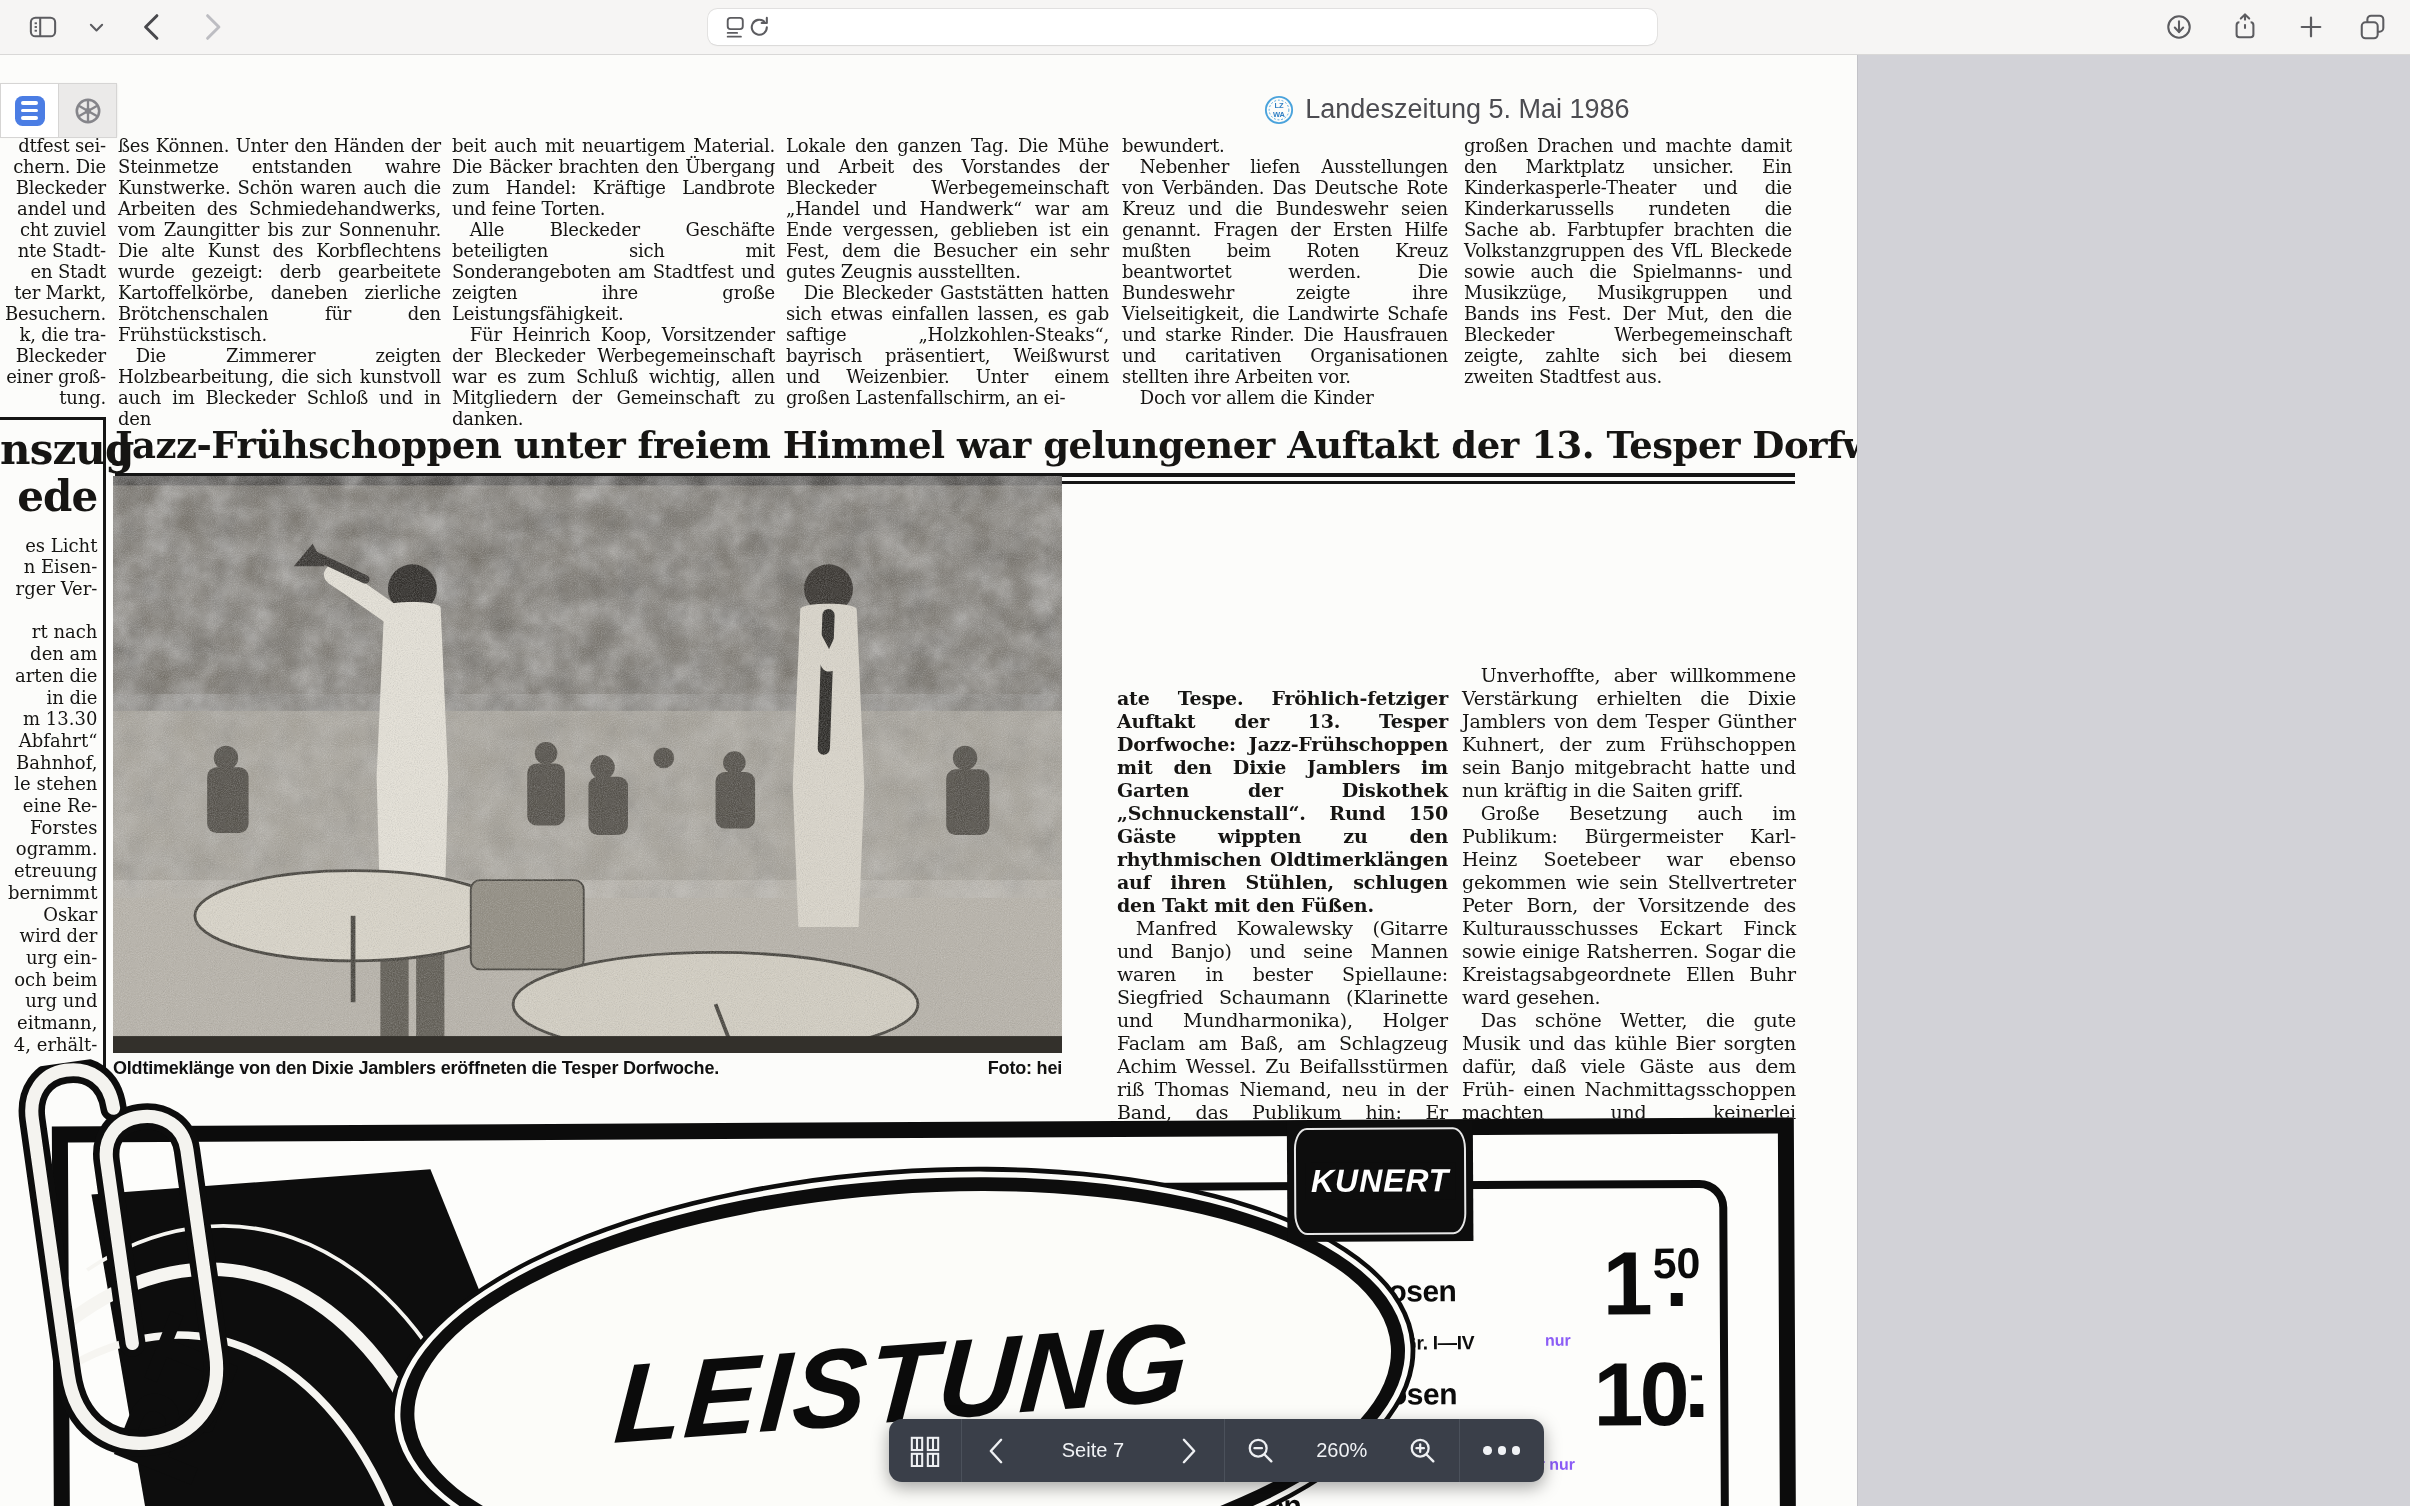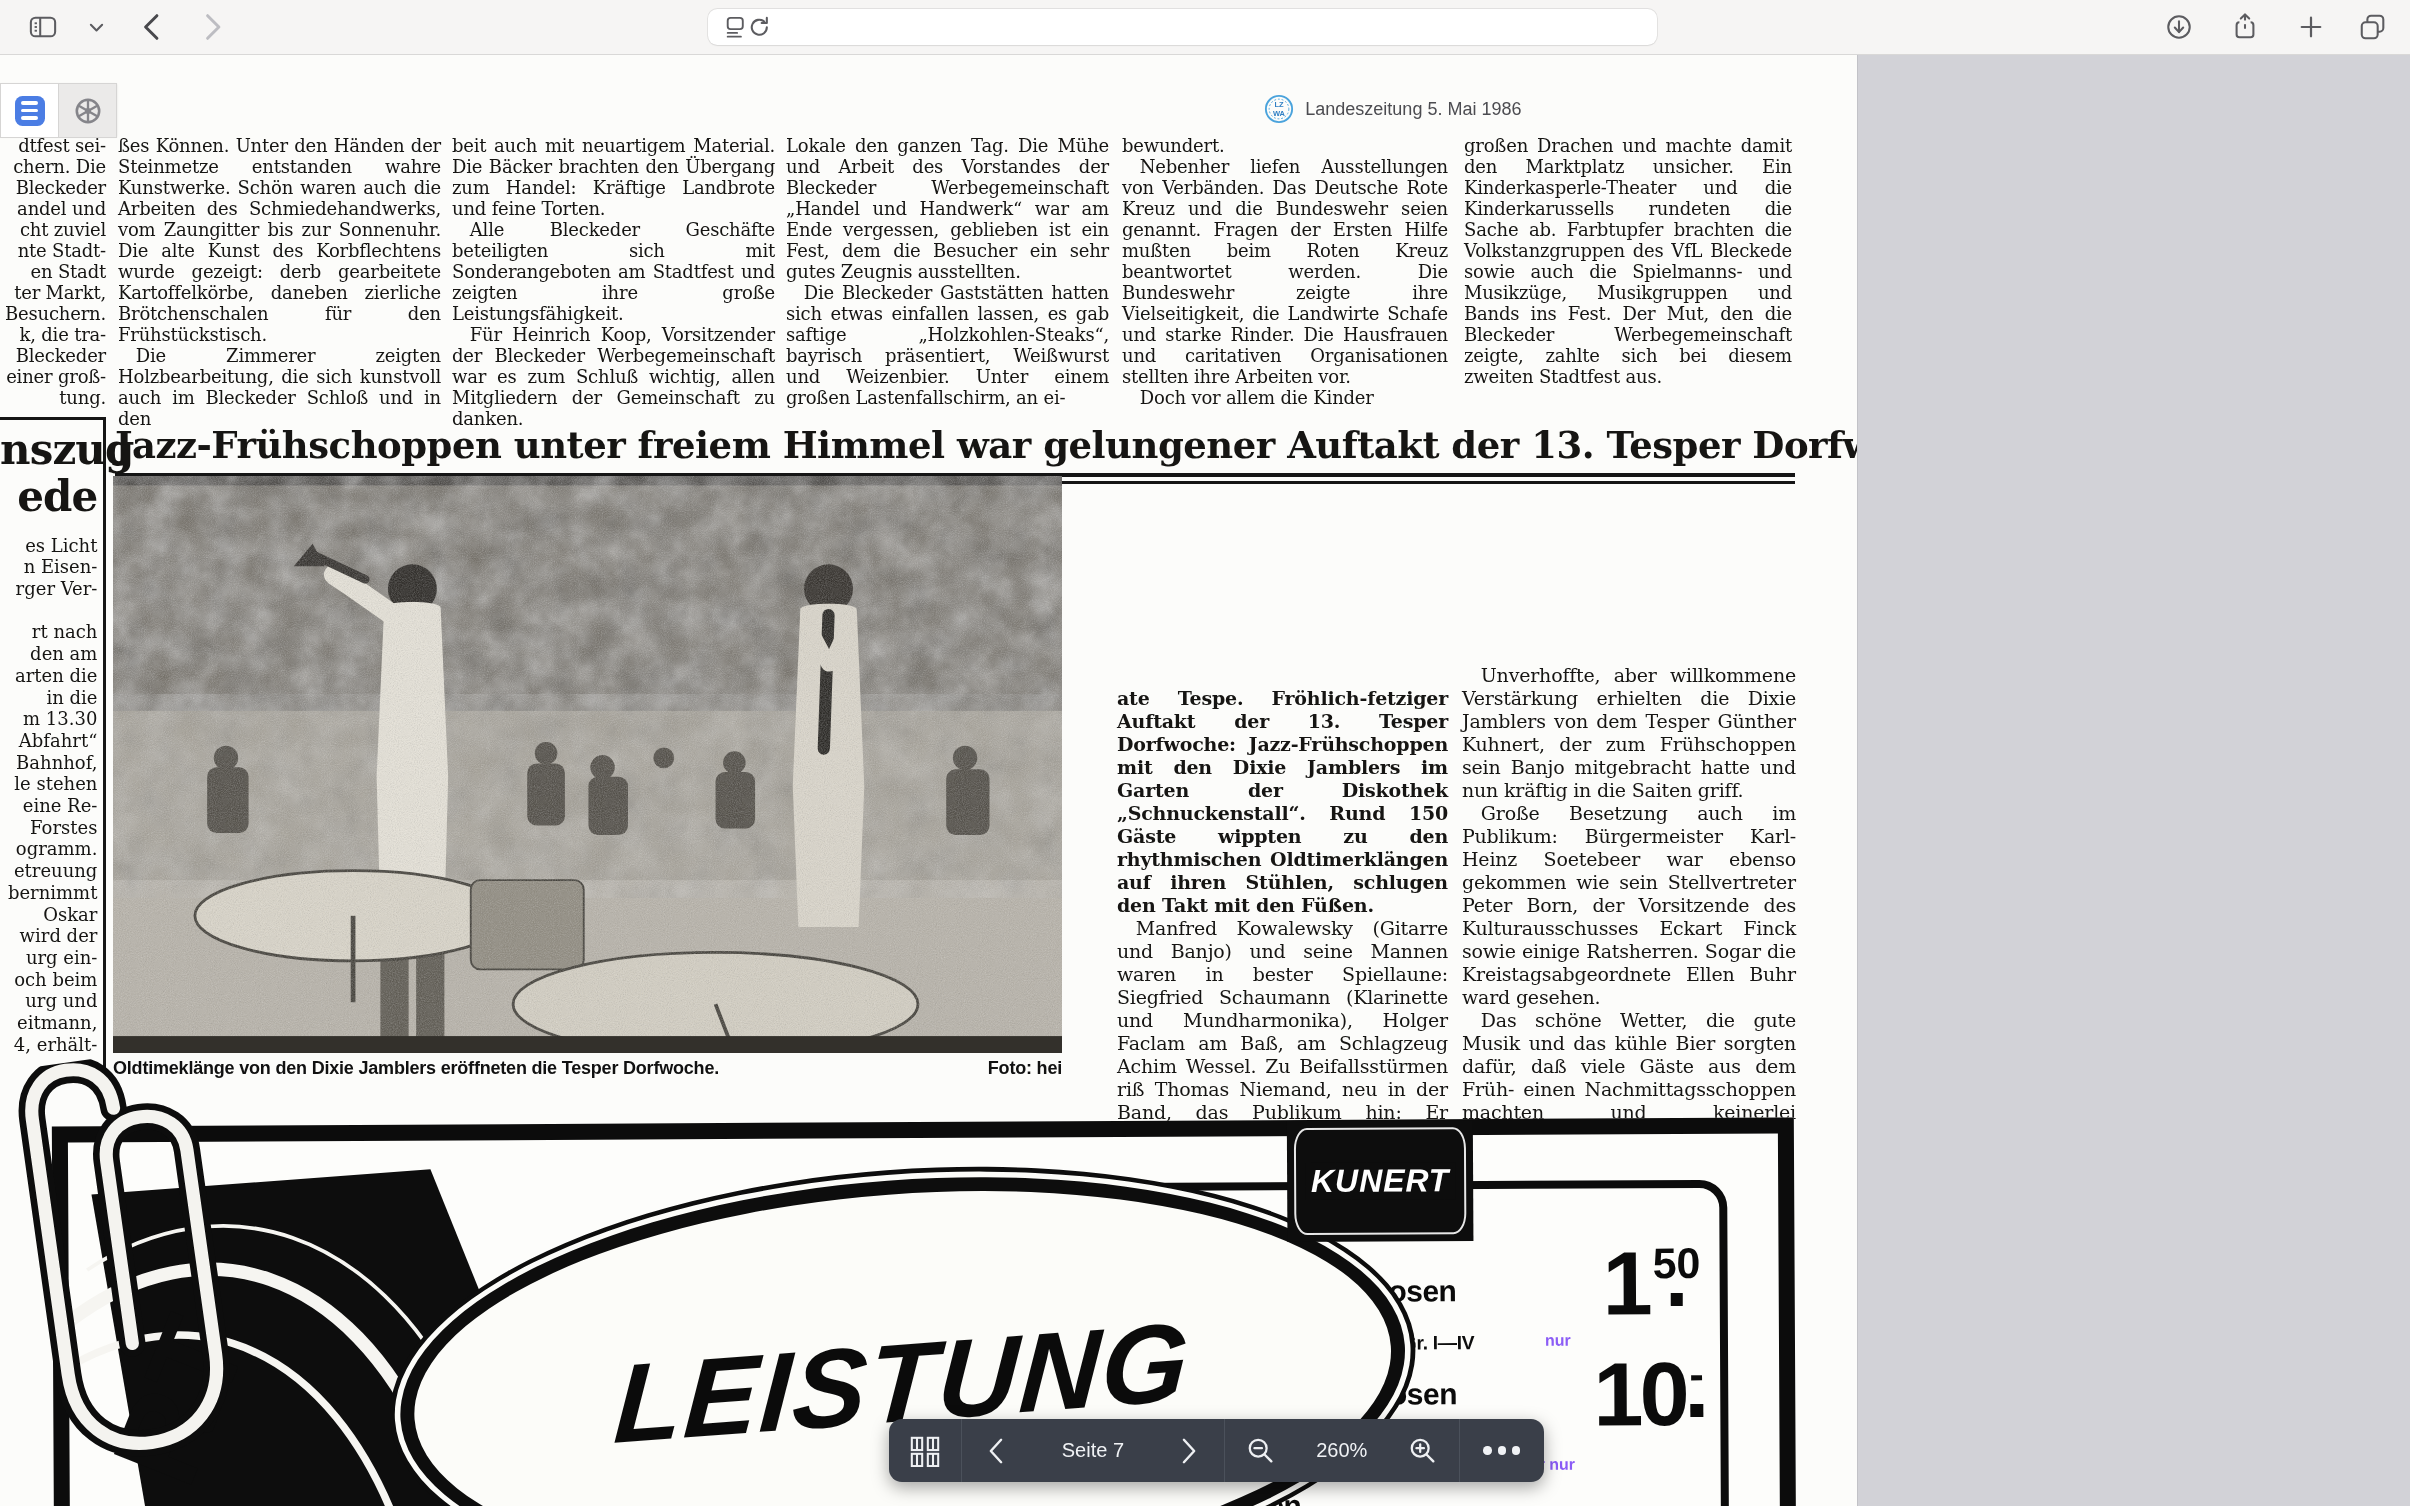--- a/index.html
+++ b/index.html
@@ -20,7 +20,7 @@
   .blue-icon{width:30px;height:30px;border-radius:7.5px;background:#4b7de4;display:flex;flex-direction:column;justify-content:center;gap:3.8px;align-items:center;}
   .blue-icon i{display:block;width:17px;height:3.8px;border-radius:1.9px;background:#fff;}
   .viewer-title{position:absolute;left:1264px;top:94px;display:flex;align-items:center;gap:11.3px;z-index:30;}
-  .viewer-title .t{font-size:18px;color:#4c4c51;}
+  .viewer-title .t{font-size:27px;color:#4c4c51;}
   .vtoolbar{position:absolute;left:889px;top:1419px;width:655px;height:63px;background:#3a3f49;border-radius:13px;
             display:flex;align-items:center;z-index:50;box-shadow:0 5.6px 17px rgba(0,0,0,.35);color:#eef0f3;}
   .vt-sec{display:flex;align-items:center;justify-content:center;height:100%;}

